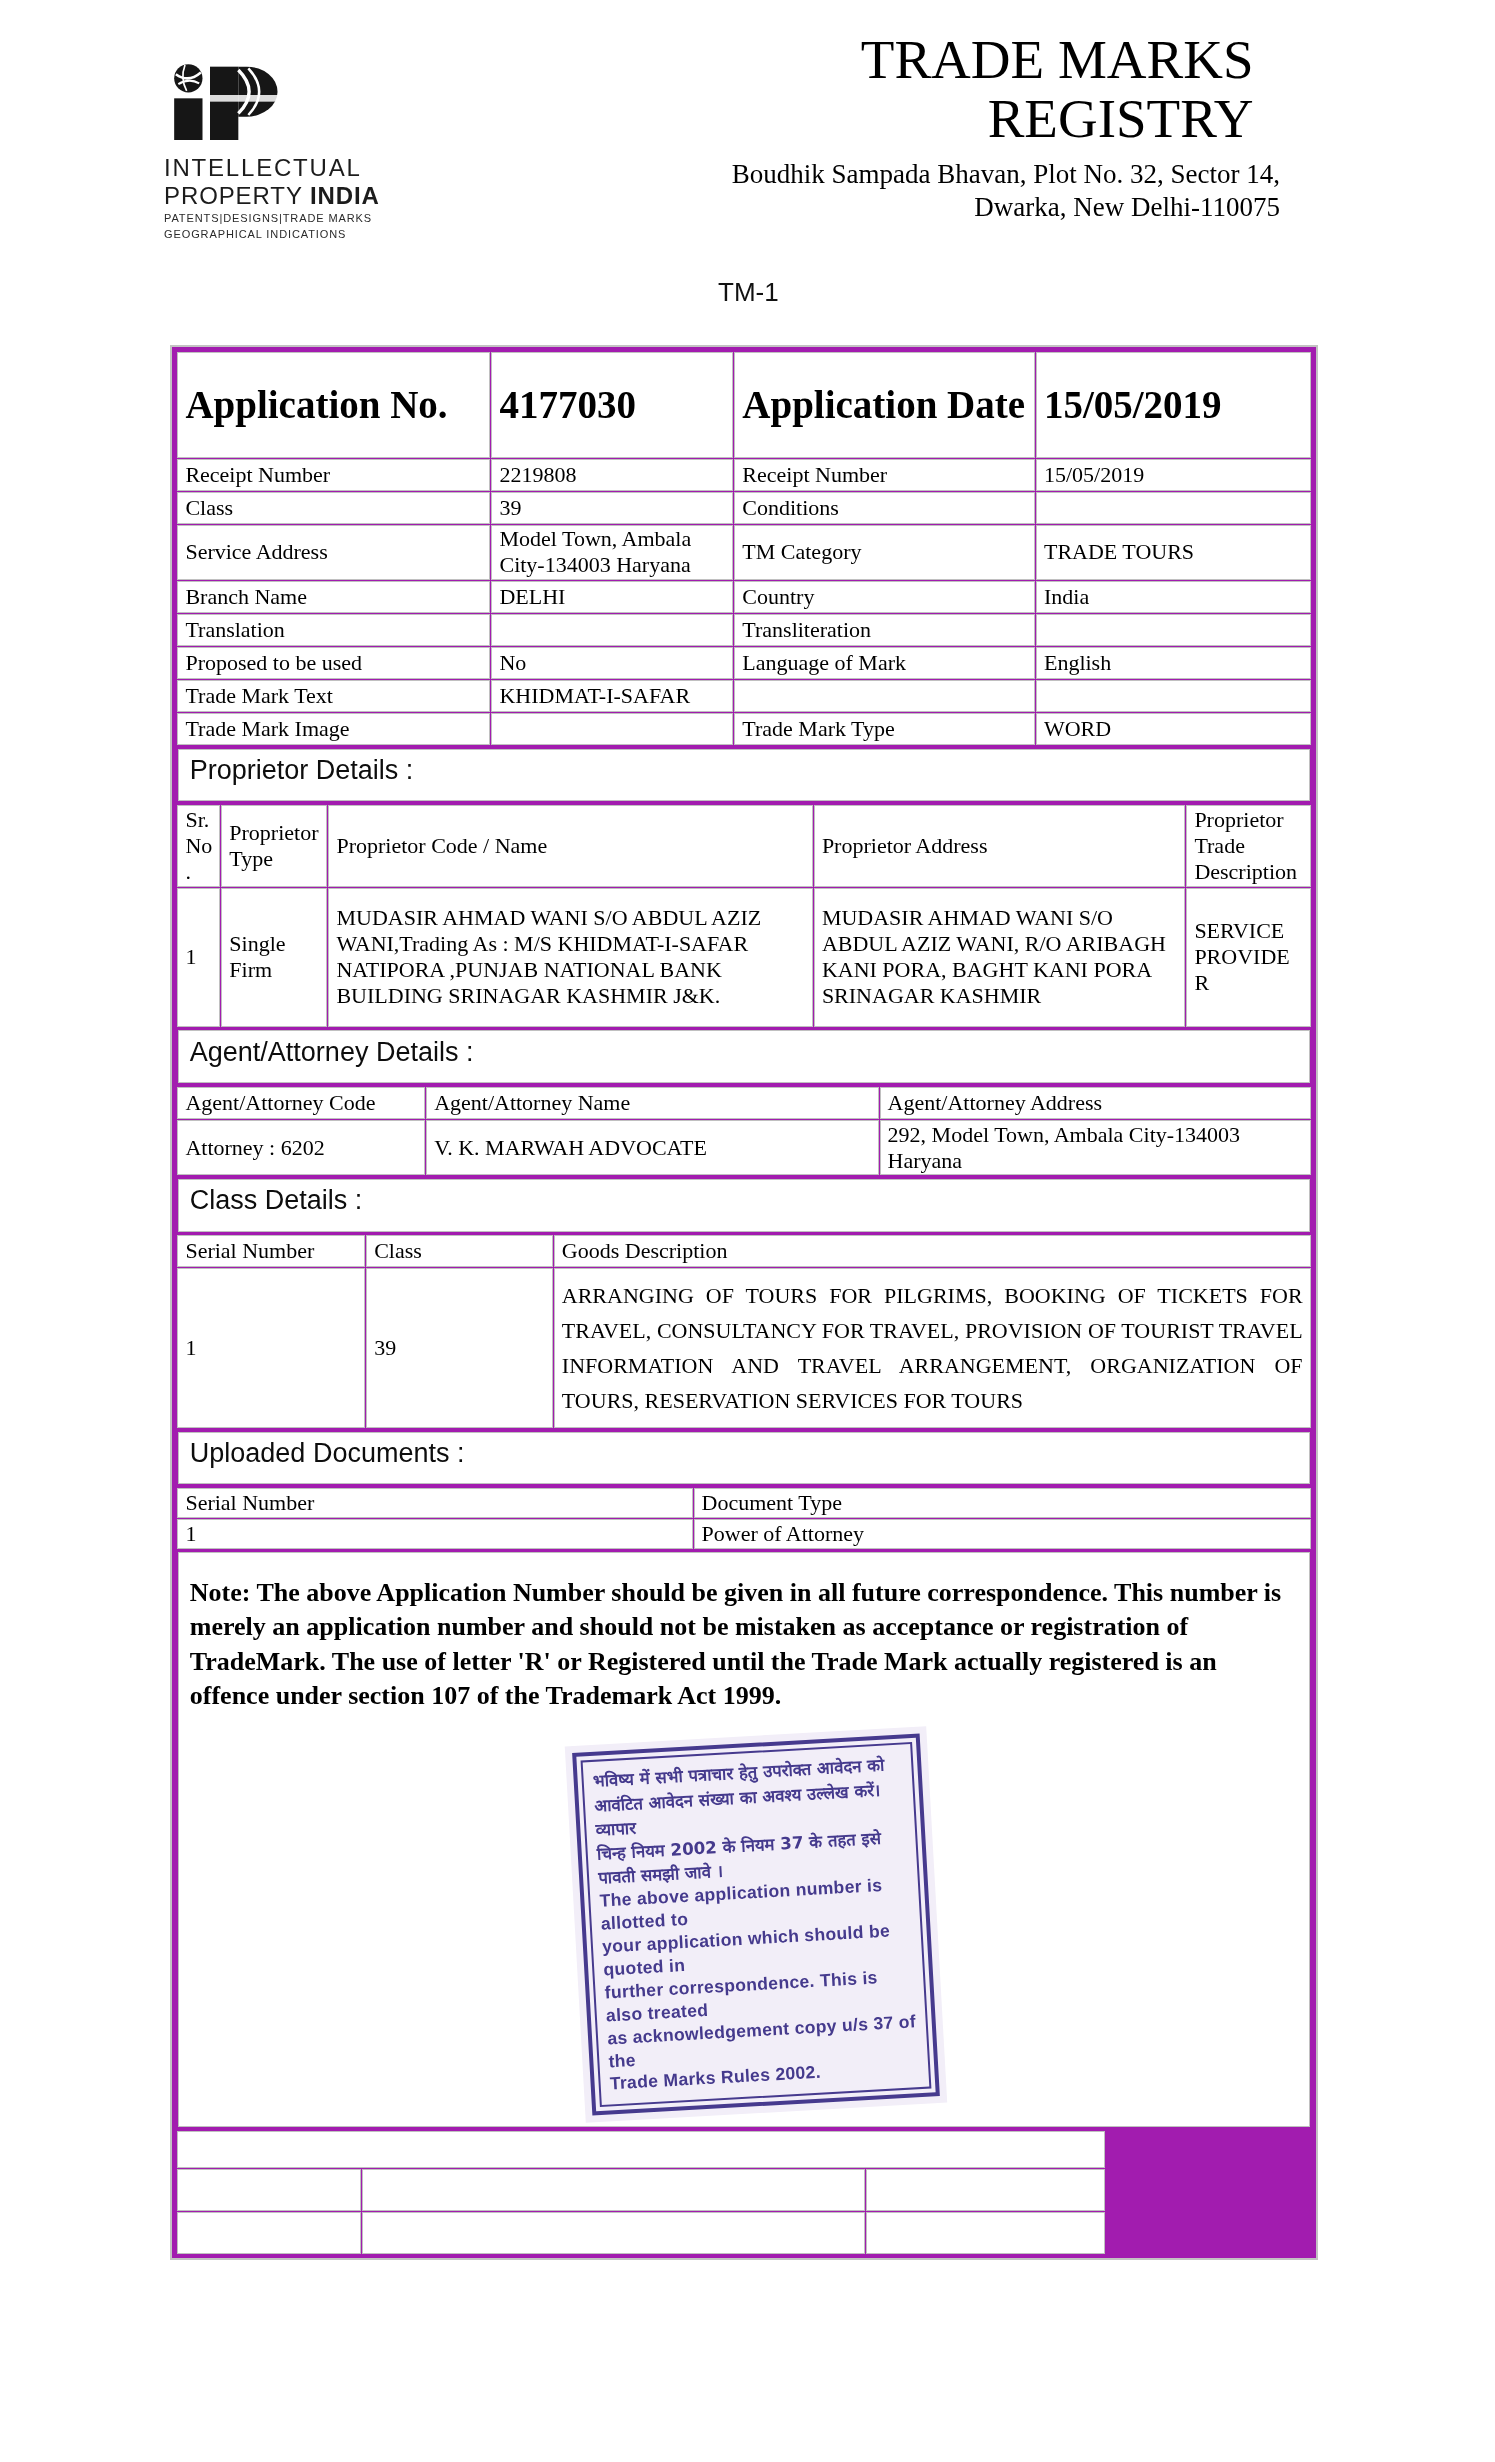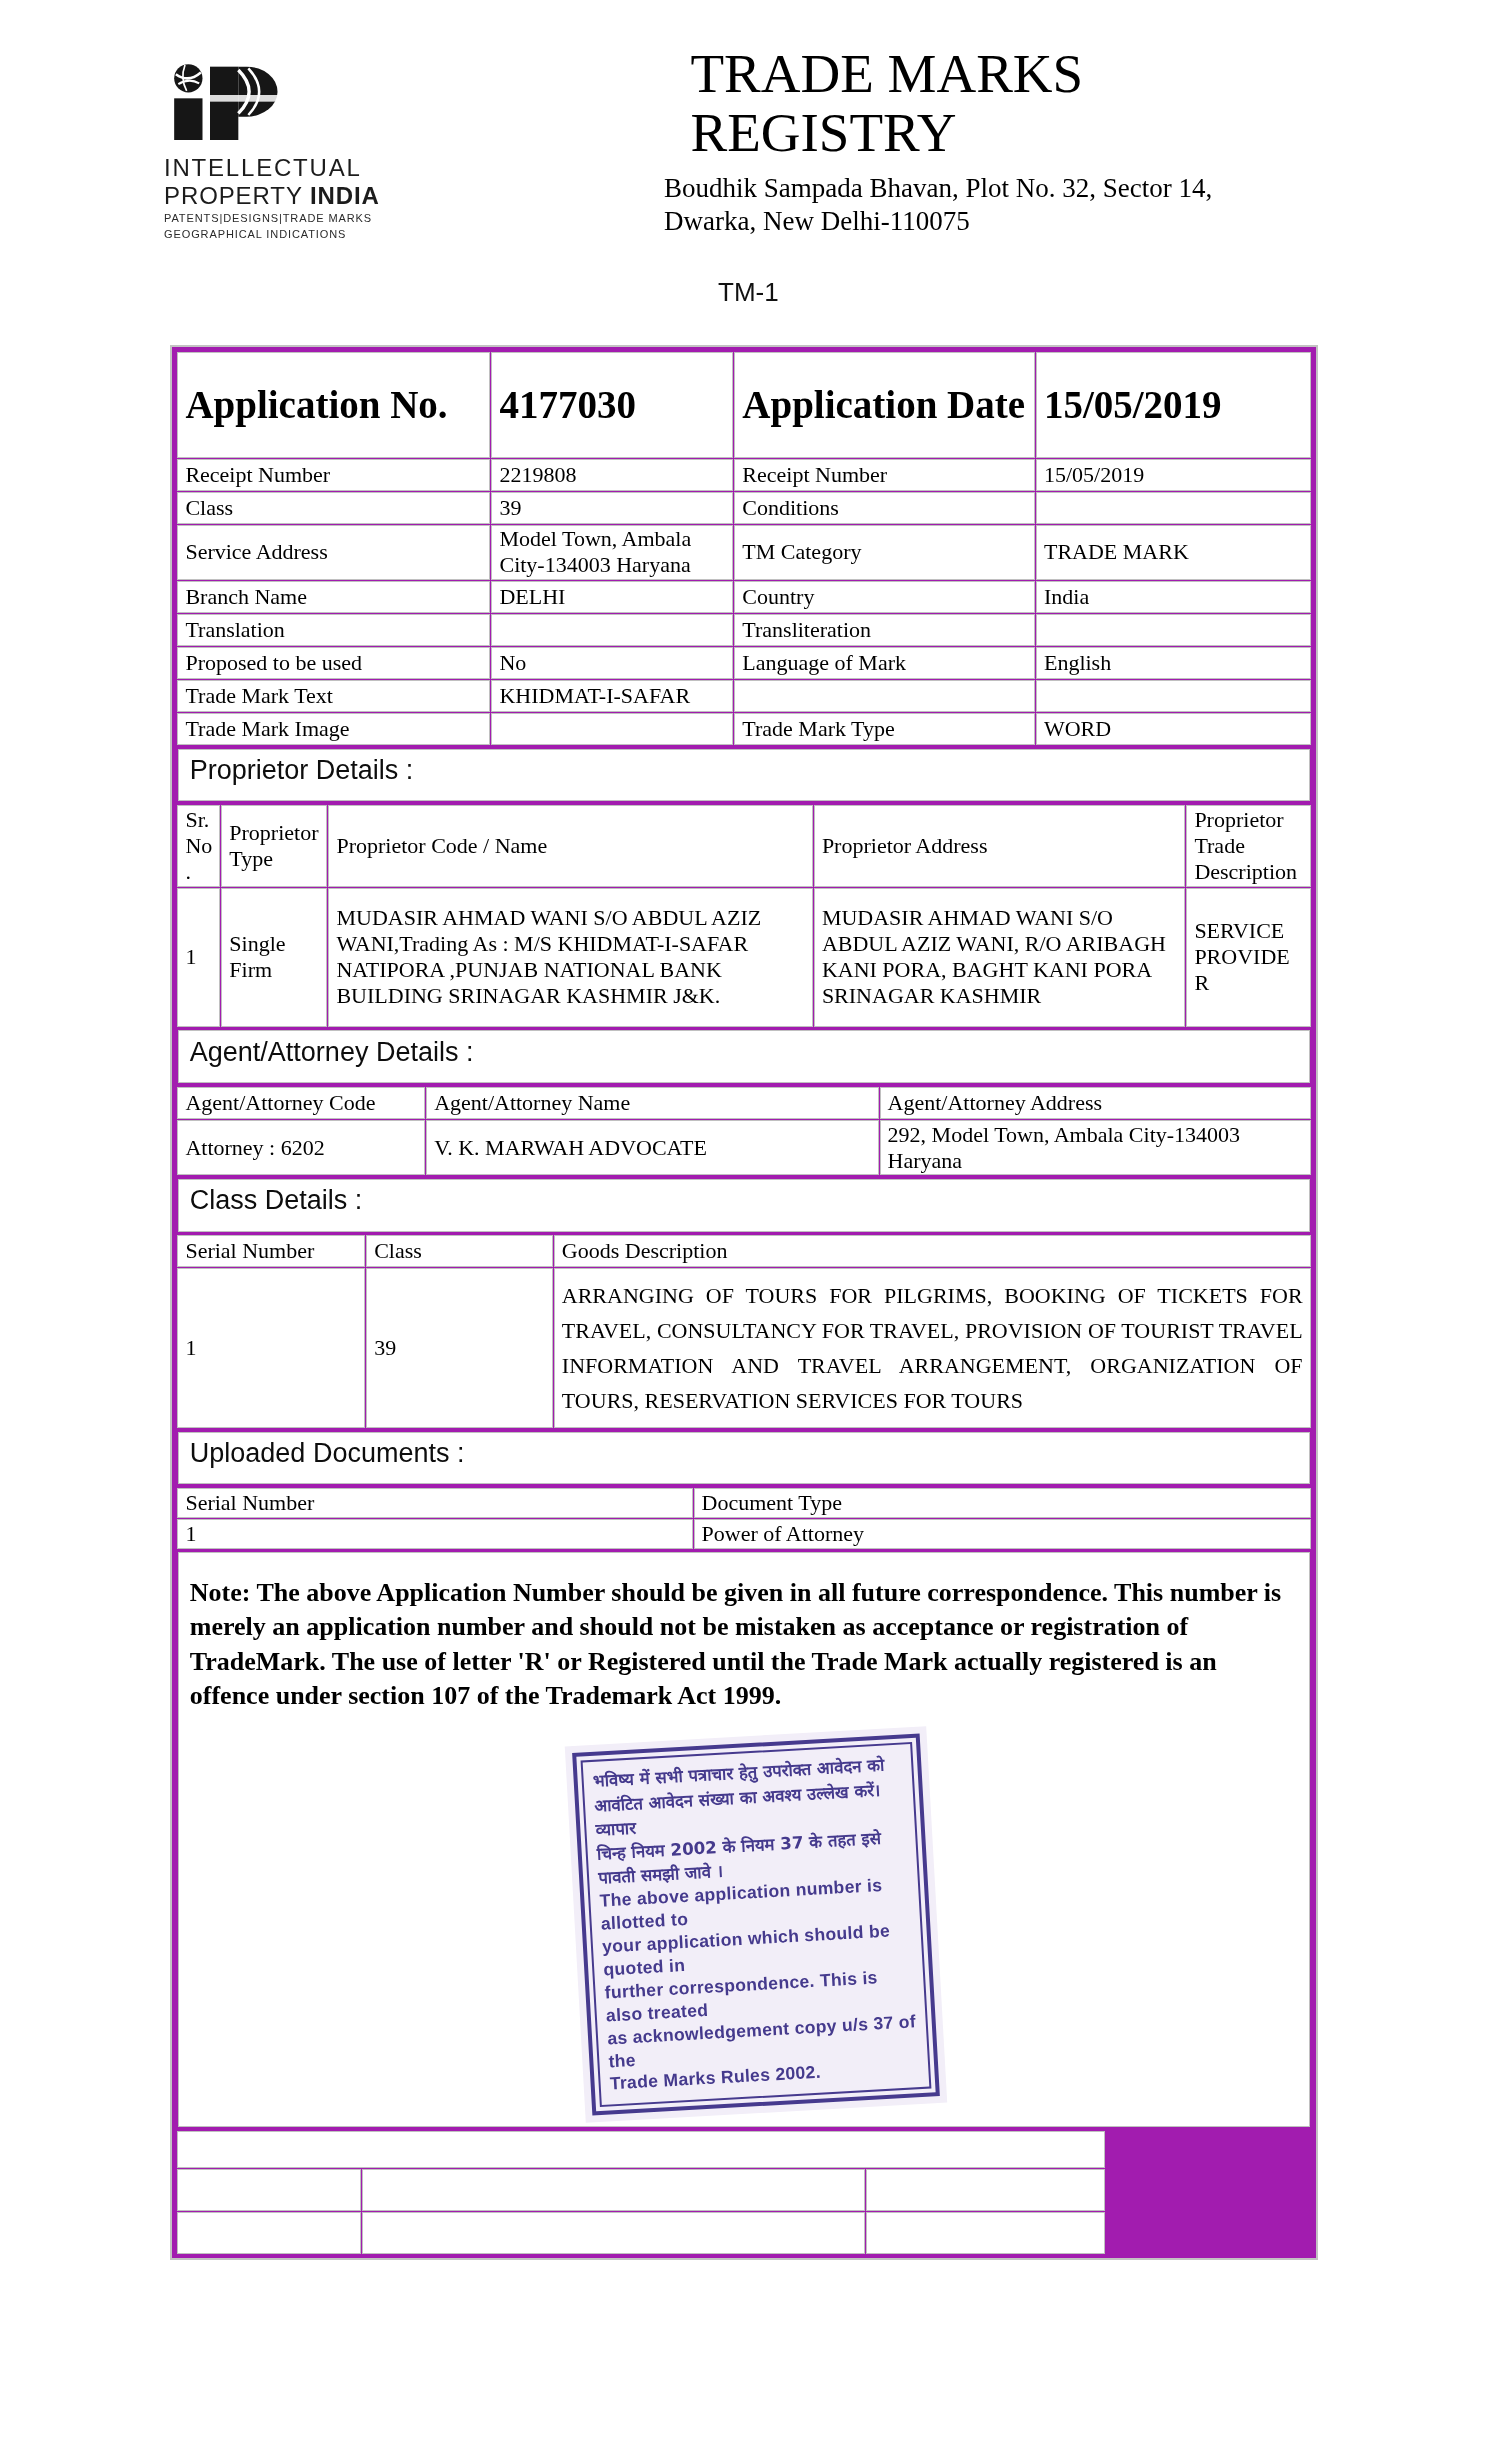--- a/index.html
+++ b/index.html
@@ -16,7 +16,7 @@
   .logo-line2 b { font-weight:bold; }
   .logo-sub { font-family:"Liberation Sans",sans-serif; font-size:11px; letter-spacing:0.9px; color:#2a2a2a; line-height:1.25; margin-top:2.6px; }
 
-  .title-block { position:absolute; left:607px; top:44px; width:730px; text-align:left; }
+  .title-block { position:absolute; left:607px; top:30px; width:730px; text-align:right; }
   .doc-title { font-size:55px; font-weight:normal; line-height:1.08; width:563px; margin:0 auto; }
   .doc-address { font-size:27px; line-height:1.25; width:616px; margin:8.8px auto 0; }
 

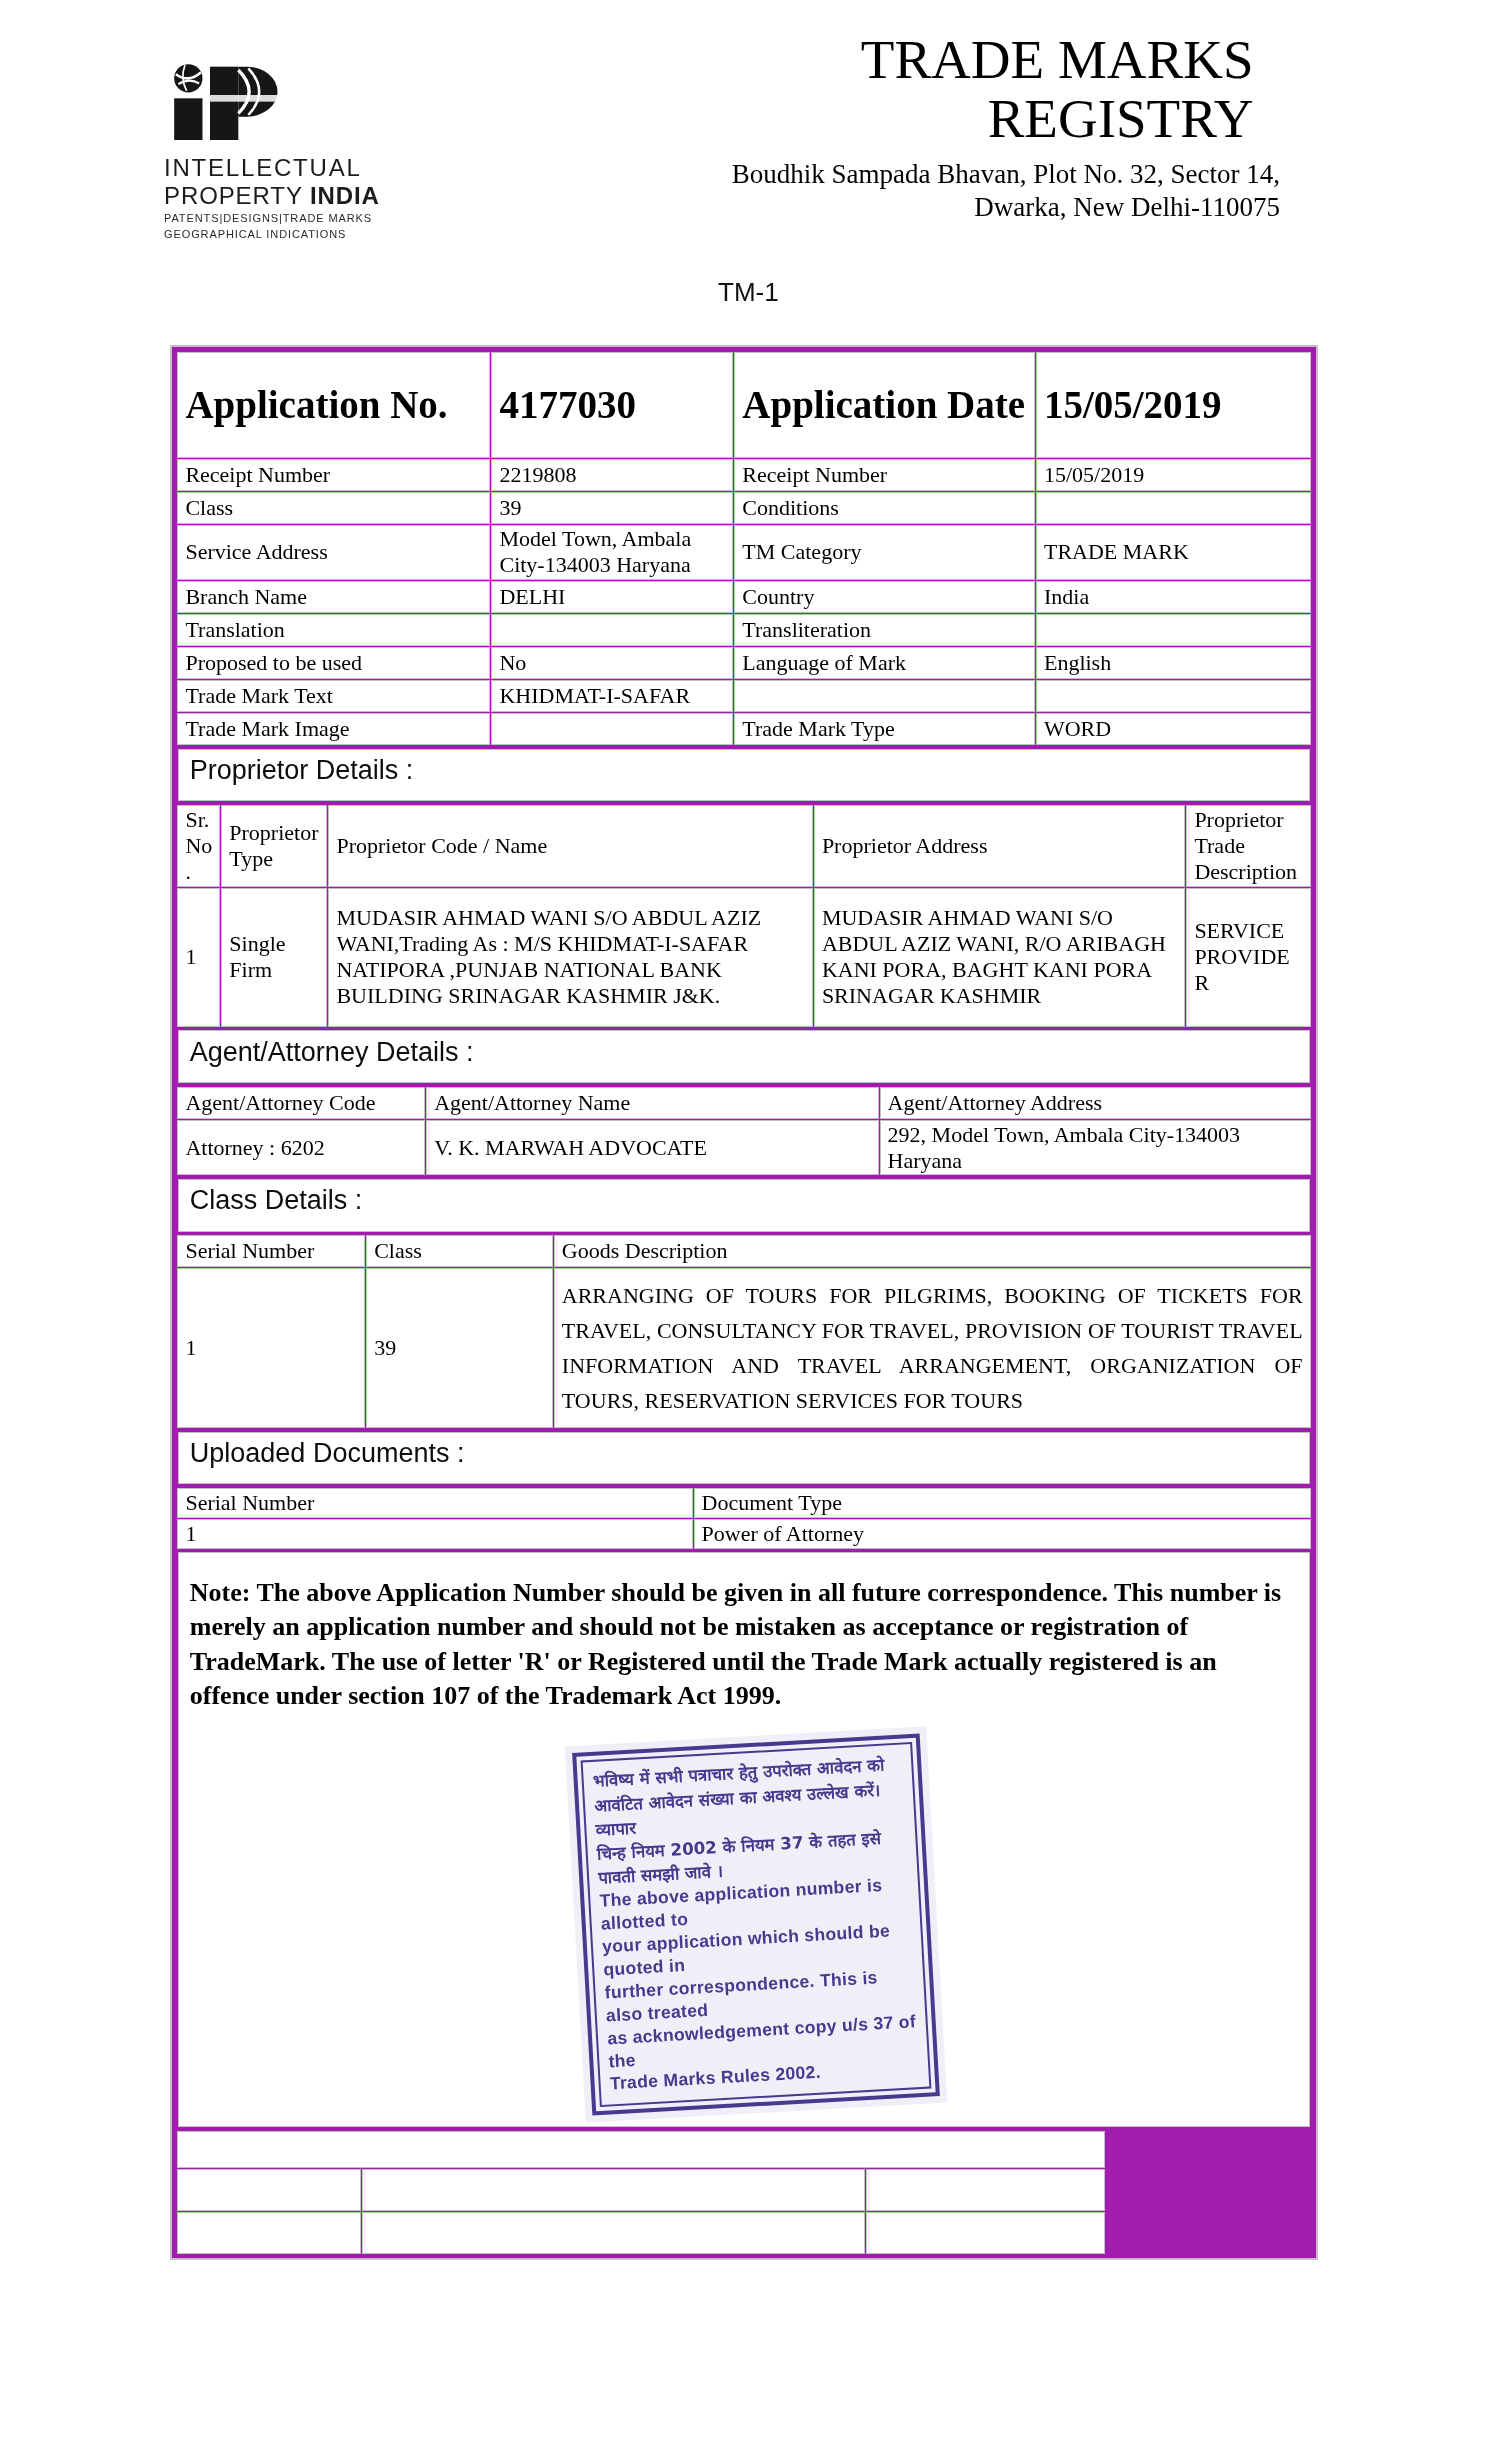--- a/index.html
+++ b/index.html
@@ -133,7 +133,7 @@
         <td>Service Address</td>
         <td>Model Town, Ambala City-134003 Haryana</td>
         <td>TM Category</td>
-        <td>TRADE MARK</td>
+        <td>TRADE TOURS</td>
       </tr>
       <tr class="std">
         <td>Branch Name</td>

